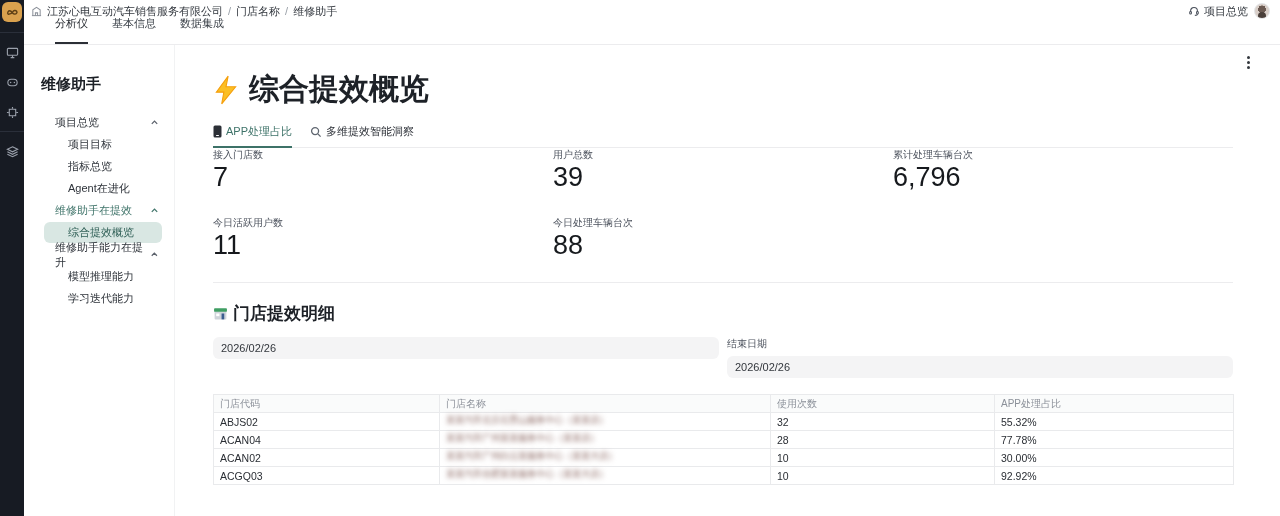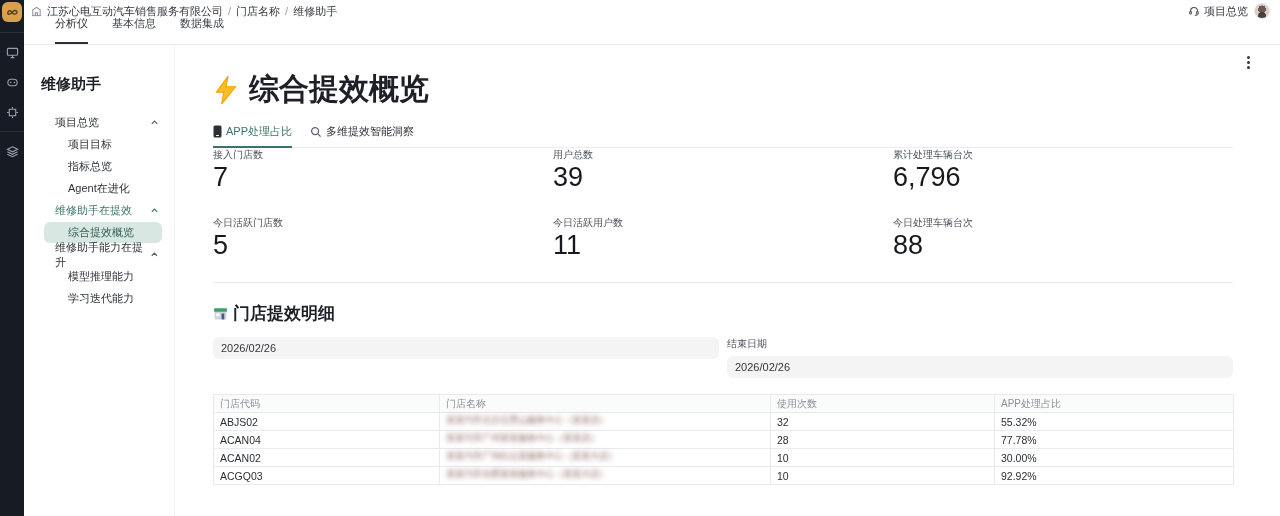--- a/index.html
+++ b/index.html
@@ -235,10 +235,6 @@
             <div class="stat-value">6,796</div>
           </div>
           <div class="stat">
-            <div class="stat-label">今日活跃门店数</div>
-            <div class="stat-value">5</div>
-          </div>
-          <div class="stat">
             <div class="stat-label">今日活跃用户数</div>
             <div class="stat-value">11</div>
           </div>

